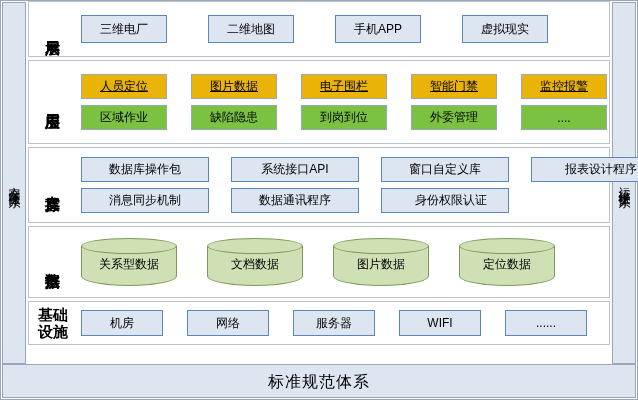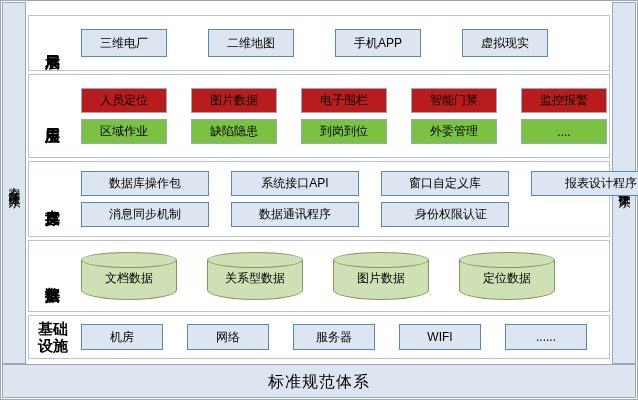--- a/index.html
+++ b/index.html
@@ -62,7 +62,7 @@
   #layer-stack{
     position:absolute;
     left:27px;
-    top:14px;
+    top:0;
     width:582px;
     height:360px;
     display:flex;

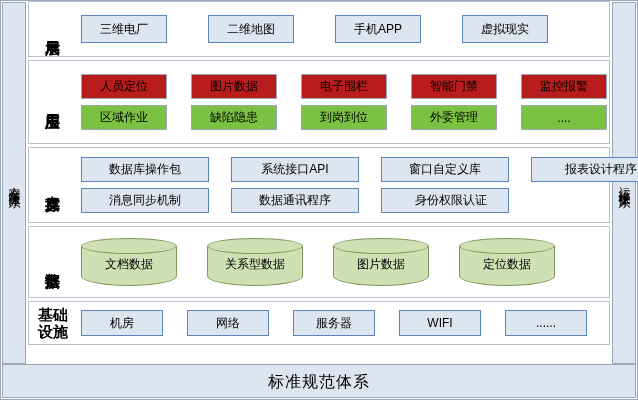--- a/index.html
+++ b/index.html
@@ -133,8 +133,9 @@
     border:1px solid #5b87b8;
   }
   .node.yellow{
-    background:#b91c1c;
-    border:1px solid #9aa7b8;
+    background:#eab308;
+    border:1px solid #9aa7b8;
+    text-decoration:underline;
   }
   .node.green{
     background:#7cc242;

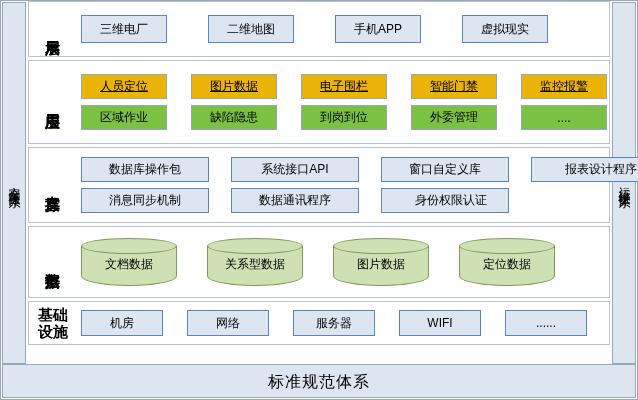--- a/index.html
+++ b/index.html
@@ -285,12 +285,12 @@
           <div class="cylinder">
             <div class="cyl-body"></div>
             <div class="cyl-top"></div>
-            <div class="cyl-label">文档数据</div>
+            <div class="cyl-label">关系型数据</div>
           </div>
           <div class="cylinder">
             <div class="cyl-body"></div>
             <div class="cyl-top"></div>
-            <div class="cyl-label">关系型数据</div>
+            <div class="cyl-label">文档数据</div>
           </div>
           <div class="cylinder">
             <div class="cyl-body"></div>

